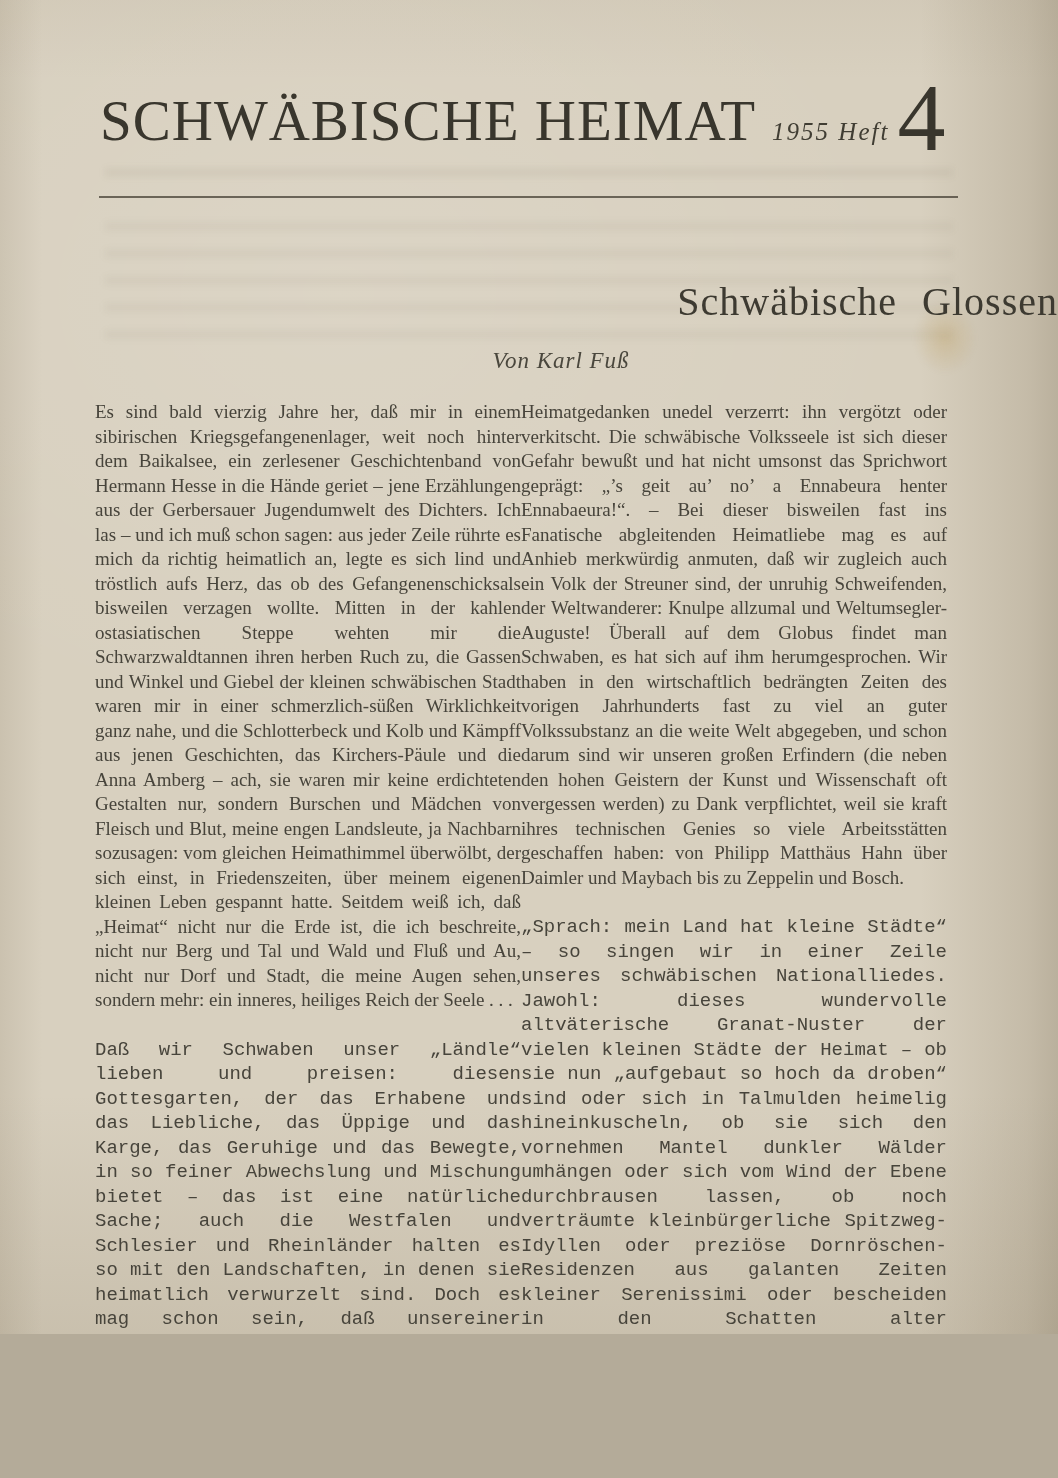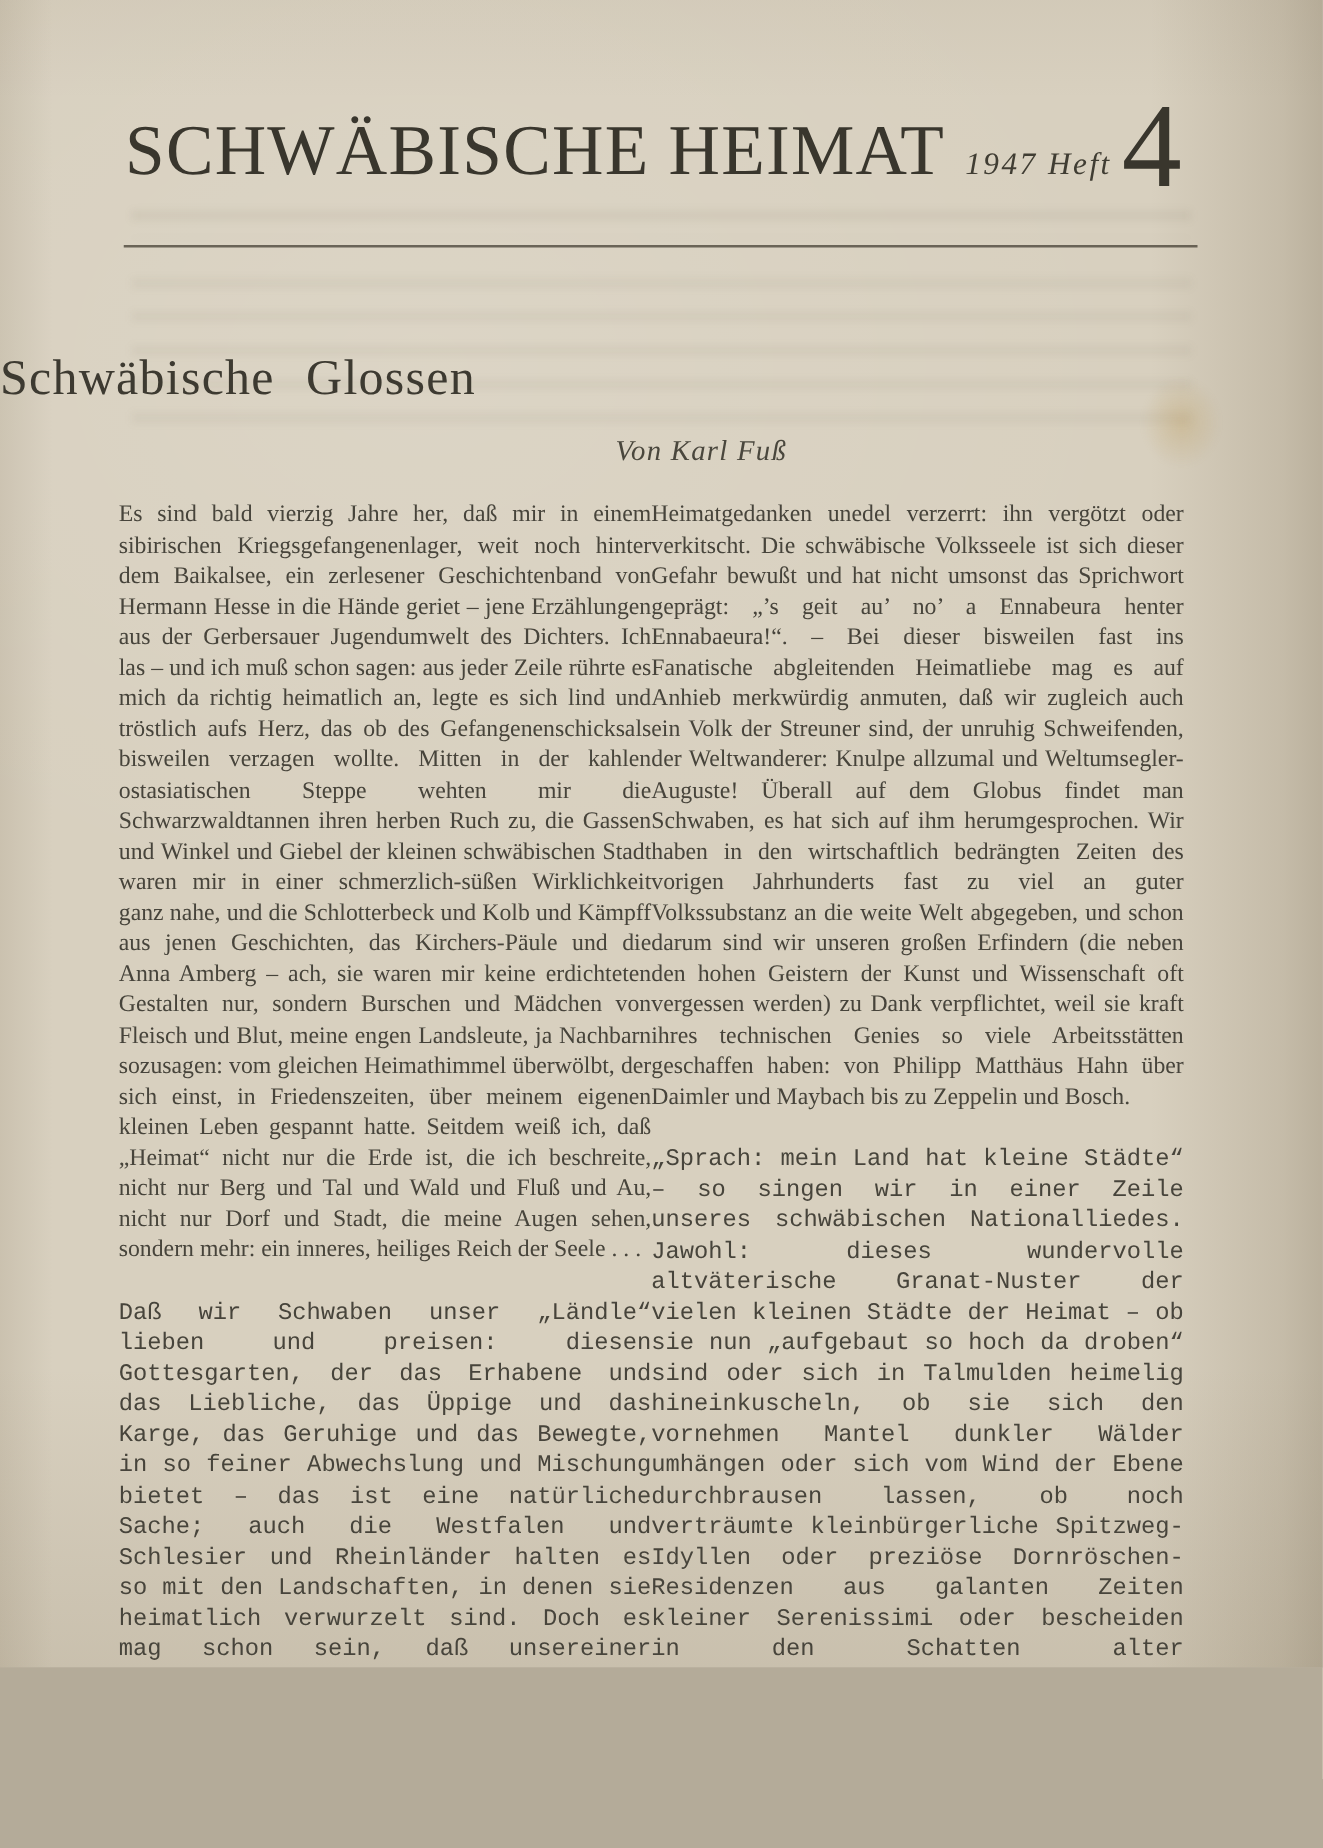--- a/index.html
+++ b/index.html
@@ -165,7 +165,7 @@
 
   <header class="masthead">
     <span class="mast-title">SCHWÄBISCHE HEIMAT</span>
-    <span class="mast-meta">1947 Heft</span>
+    <span class="mast-meta">1955 Heft</span>
     <span class="mast-issue-number">4</span>
   </header>
 

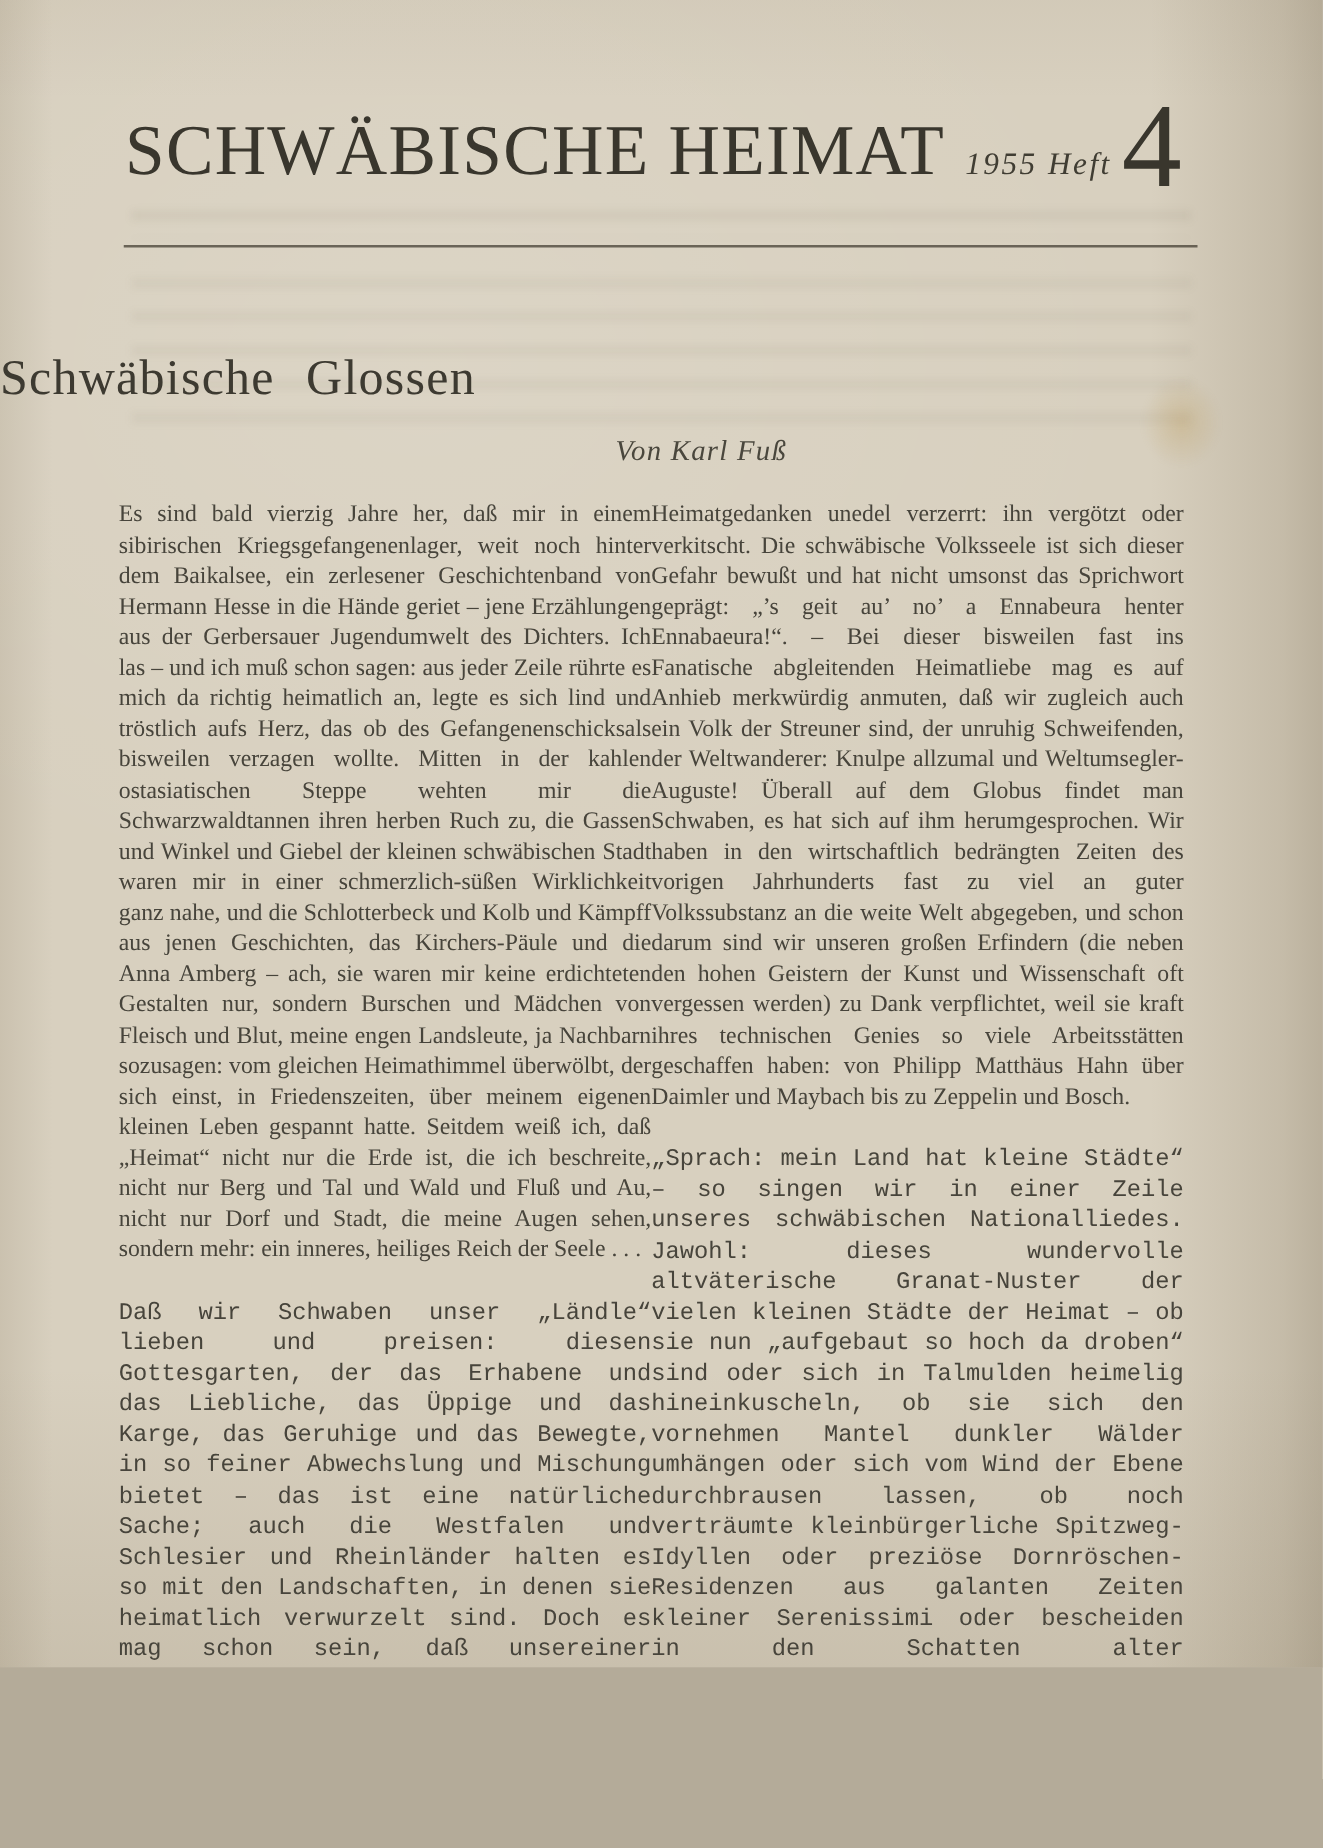--- a/index.html
+++ b/index.html
@@ -98,7 +98,7 @@
     left: 0;
     width: 100%;
     margin: 0;
-    text-align: left;
+    text-align: right;
     font-size: 40px;
     font-weight: 400;
     letter-spacing: 1px;

